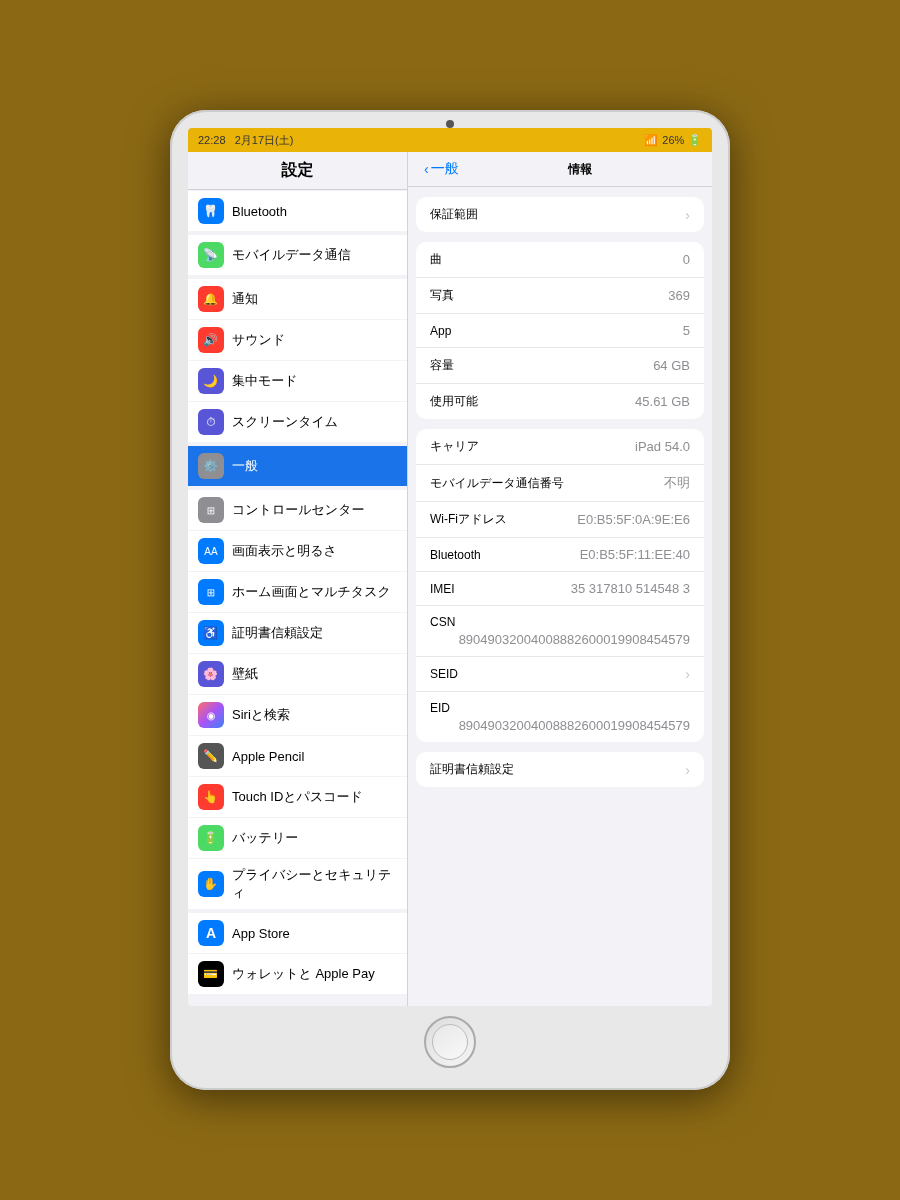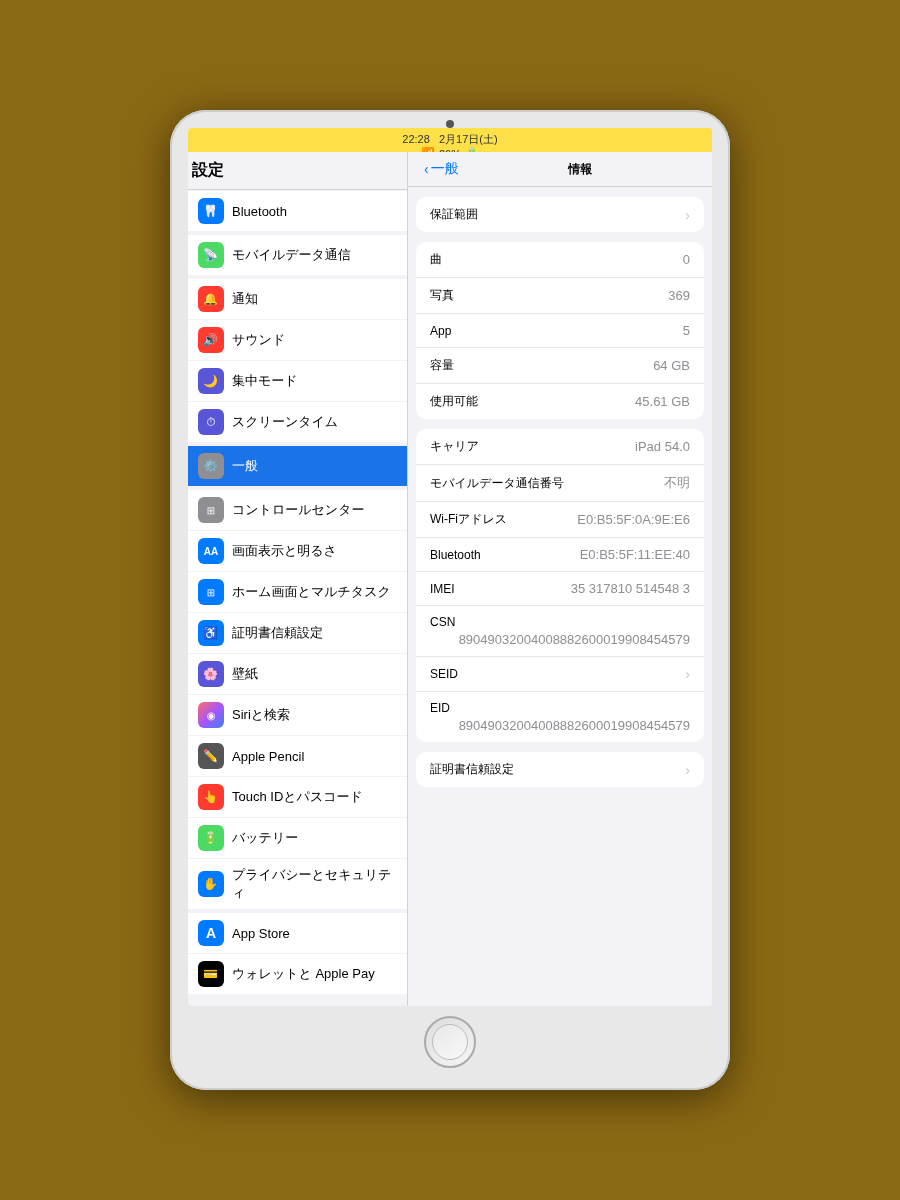--- a/index.html
+++ b/index.html
@@ -68,7 +68,7 @@
 
     
     .status-bar {
-      background: #fde047;
+      background: #eab308;
       display: flex;
       justify-content: space-between;
       align-items: center;
@@ -76,7 +76,6 @@
       font-size: 11px;
       color: #333;
       height: 24px;
-      flex-direction: column;
     }
     .status-right {
       display: flex;

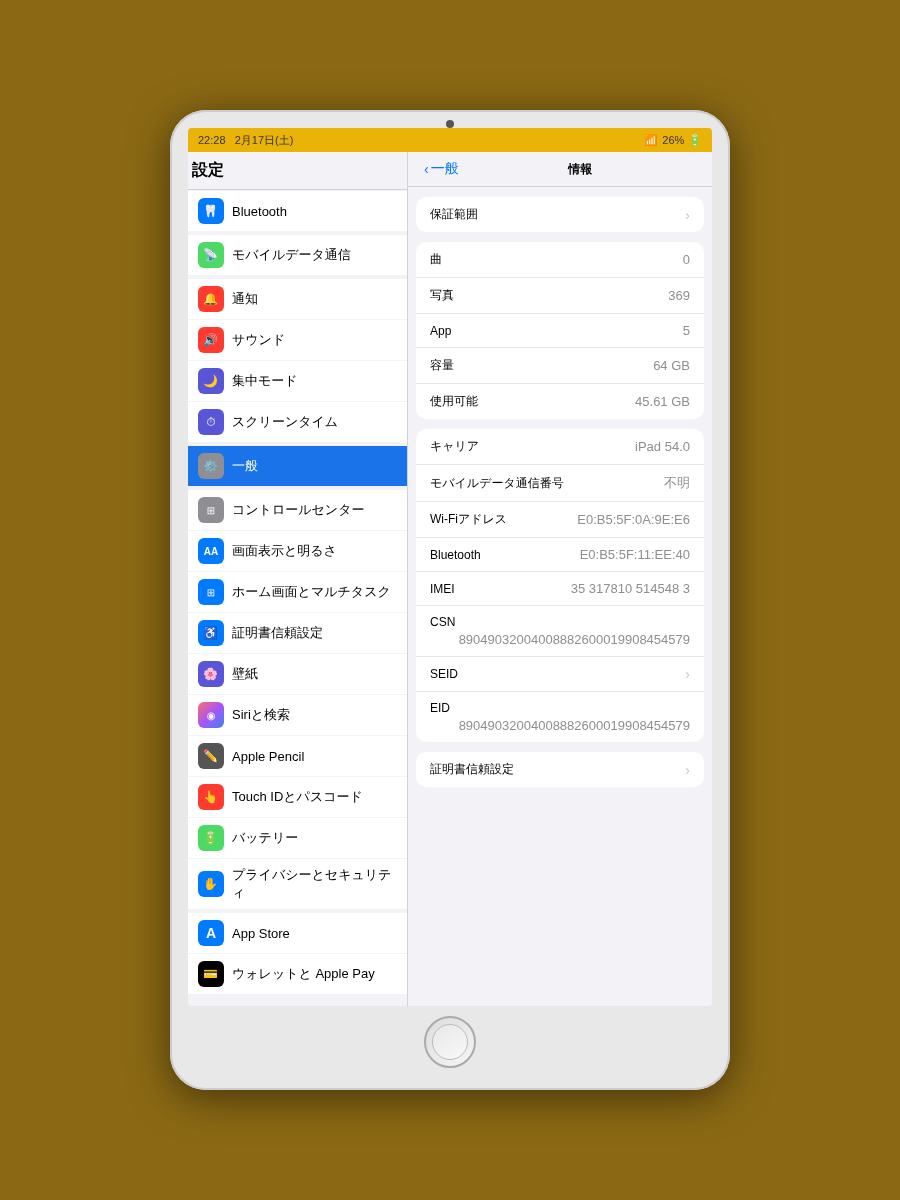--- a/index.html
+++ b/index.html
@@ -101,7 +101,7 @@
     }
 
     .sidebar-header {
-      text-align: left;
+      text-align: center;
       font-size: 16px;
       font-weight: 600;
       padding: 8px 4px;

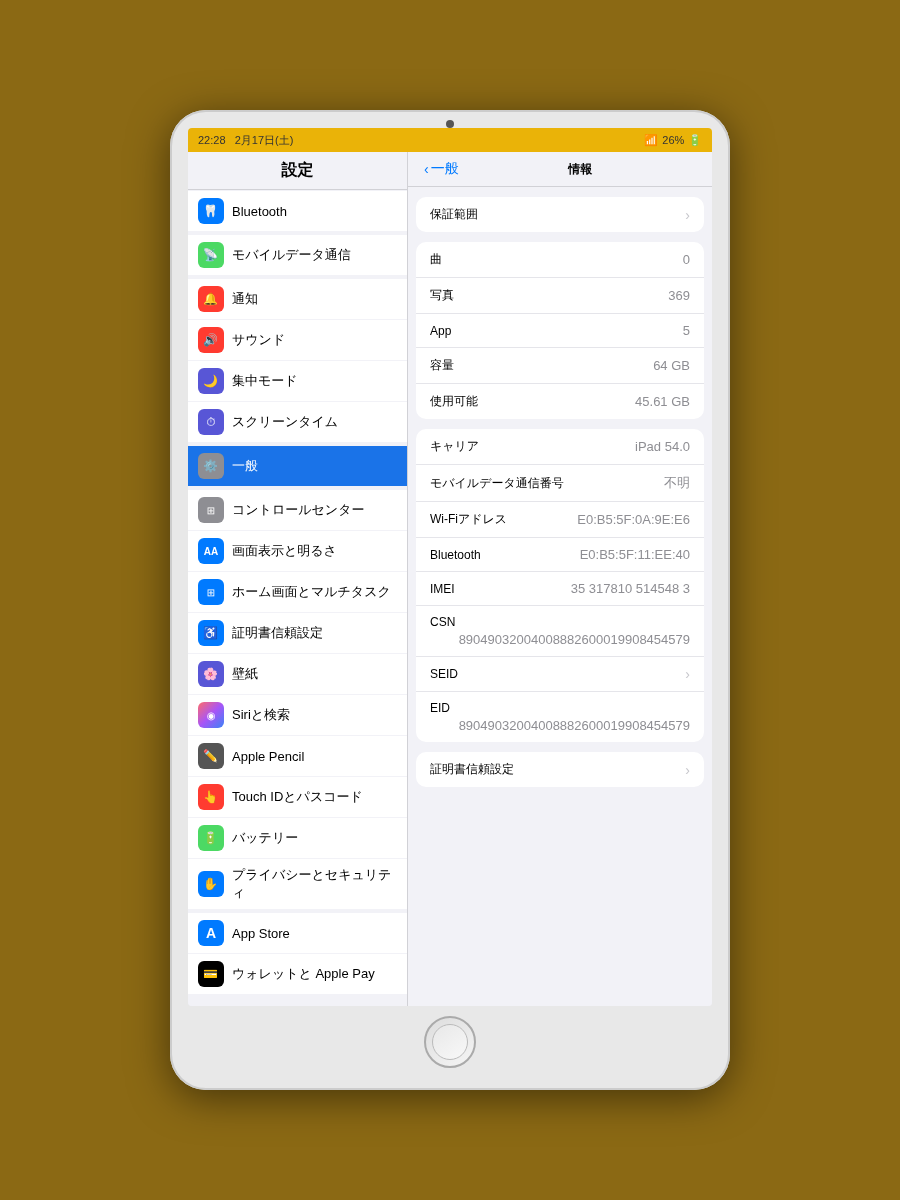--- a/index.html
+++ b/index.html
@@ -357,7 +357,7 @@
           </div>
           <div class="sidebar-item">
             <div class="icon-circle" style="background:#007aff;">
-              <span style="color:#fff;font-size:10px;font-weight:bold;">AA</span>
+              <span style="color:#fff;font-size:10px;font-weight:normal;">AA</span>
             </div>
             <span class="item-label">画面表示と明るさ</span>
           </div>

